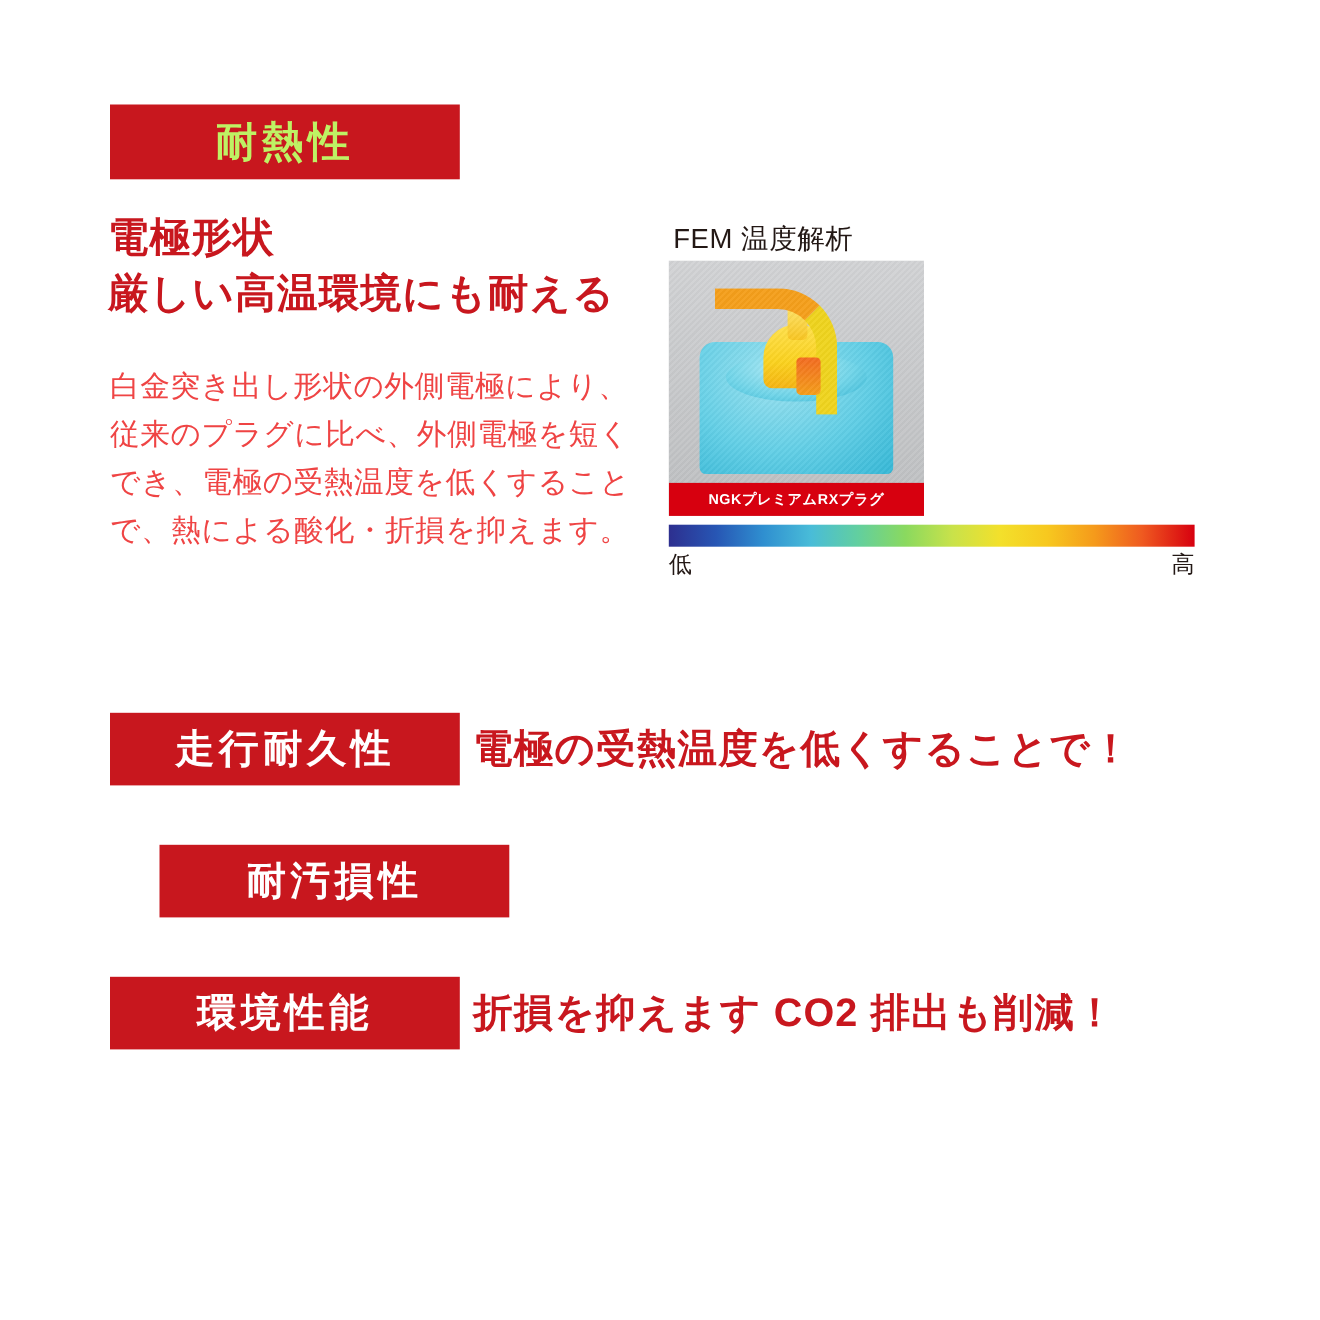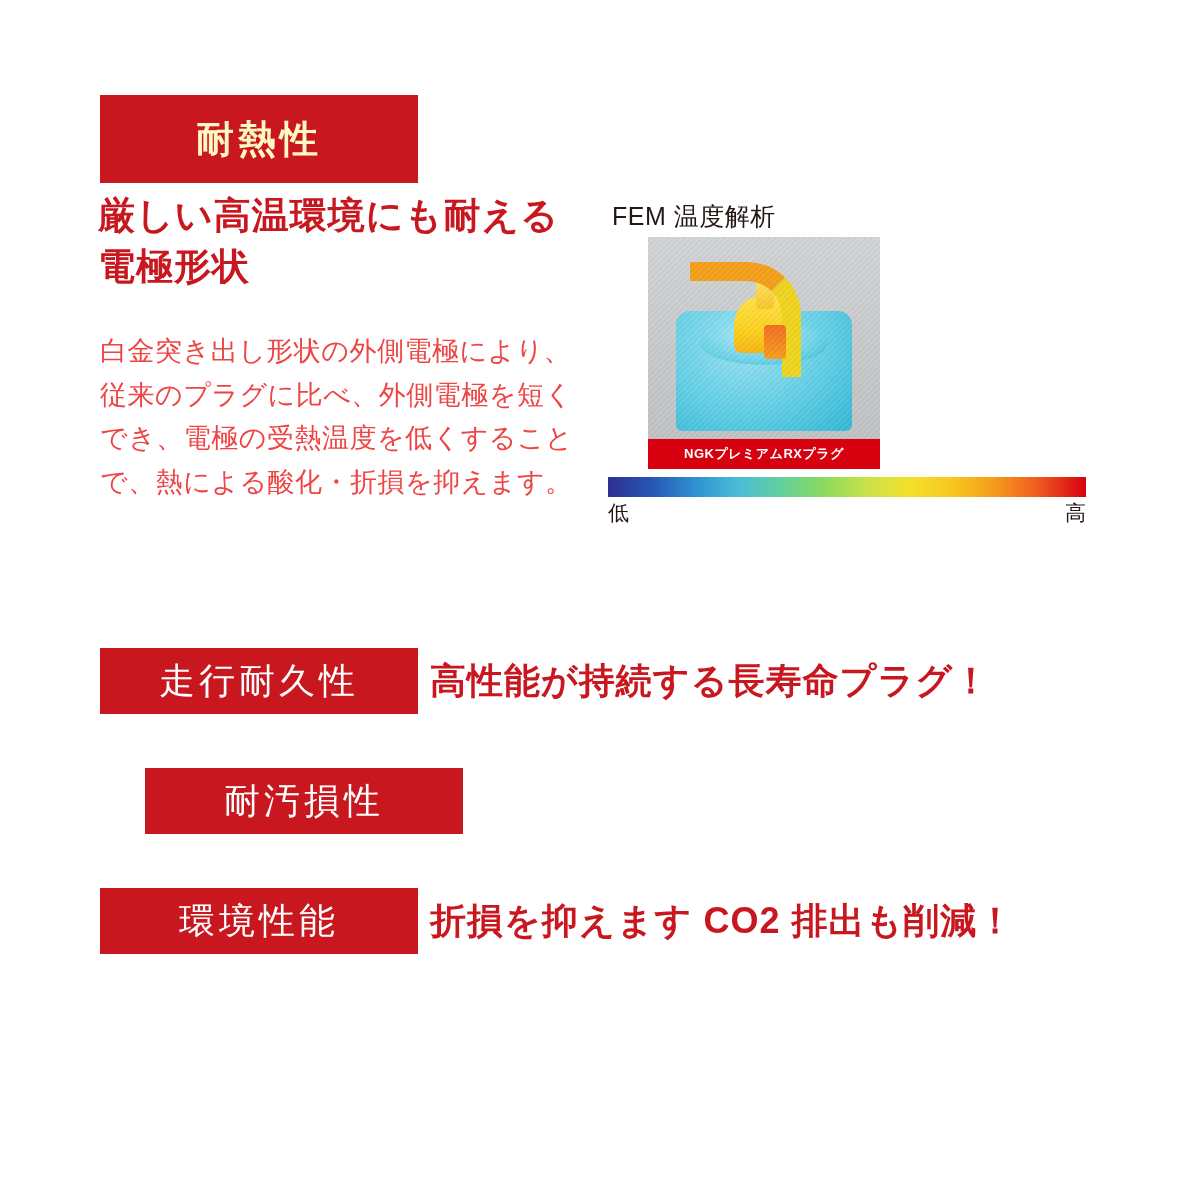--- a/index.html
+++ b/index.html
@@ -28,9 +28,9 @@
     left: 100px;
     top: 95px;
     width: 318px;
-    height: 88px;
+    height: 68px;
     background: #c8171e;
-    color: #fef9c3;
+    color: #bef264;
     font-size: 38px;
     font-weight: bold;
     letter-spacing: 4px;

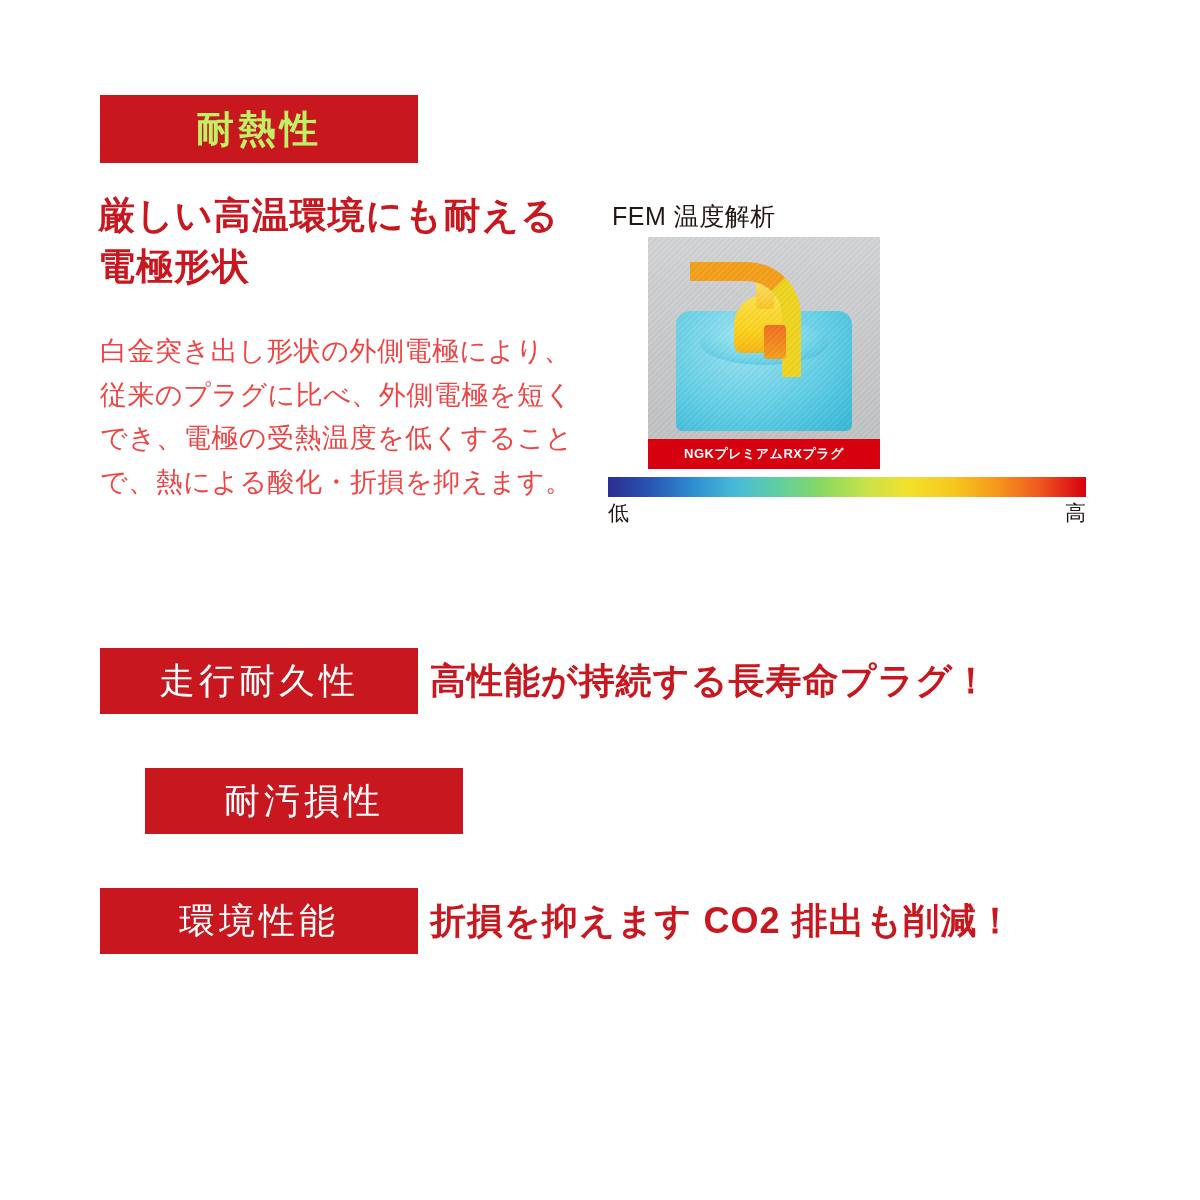--- a/index.html
+++ b/index.html
@@ -268,8 +268,8 @@
   <div class="sec1-badge">耐熱性</div>
 
   <div class="sec1-headline">
+    <div>電極形状</div>
     <div>厳しい高温環境にも耐える</div>
-    <div>電極形状</div>
   </div>
 
   <div class="sec1-body">白金突き出し形状の外側電極により、従来のプラグに比べ、外側電極を短くでき、電極の受熱温度を低くすることで、熱による酸化・折損を抑えます。</div>

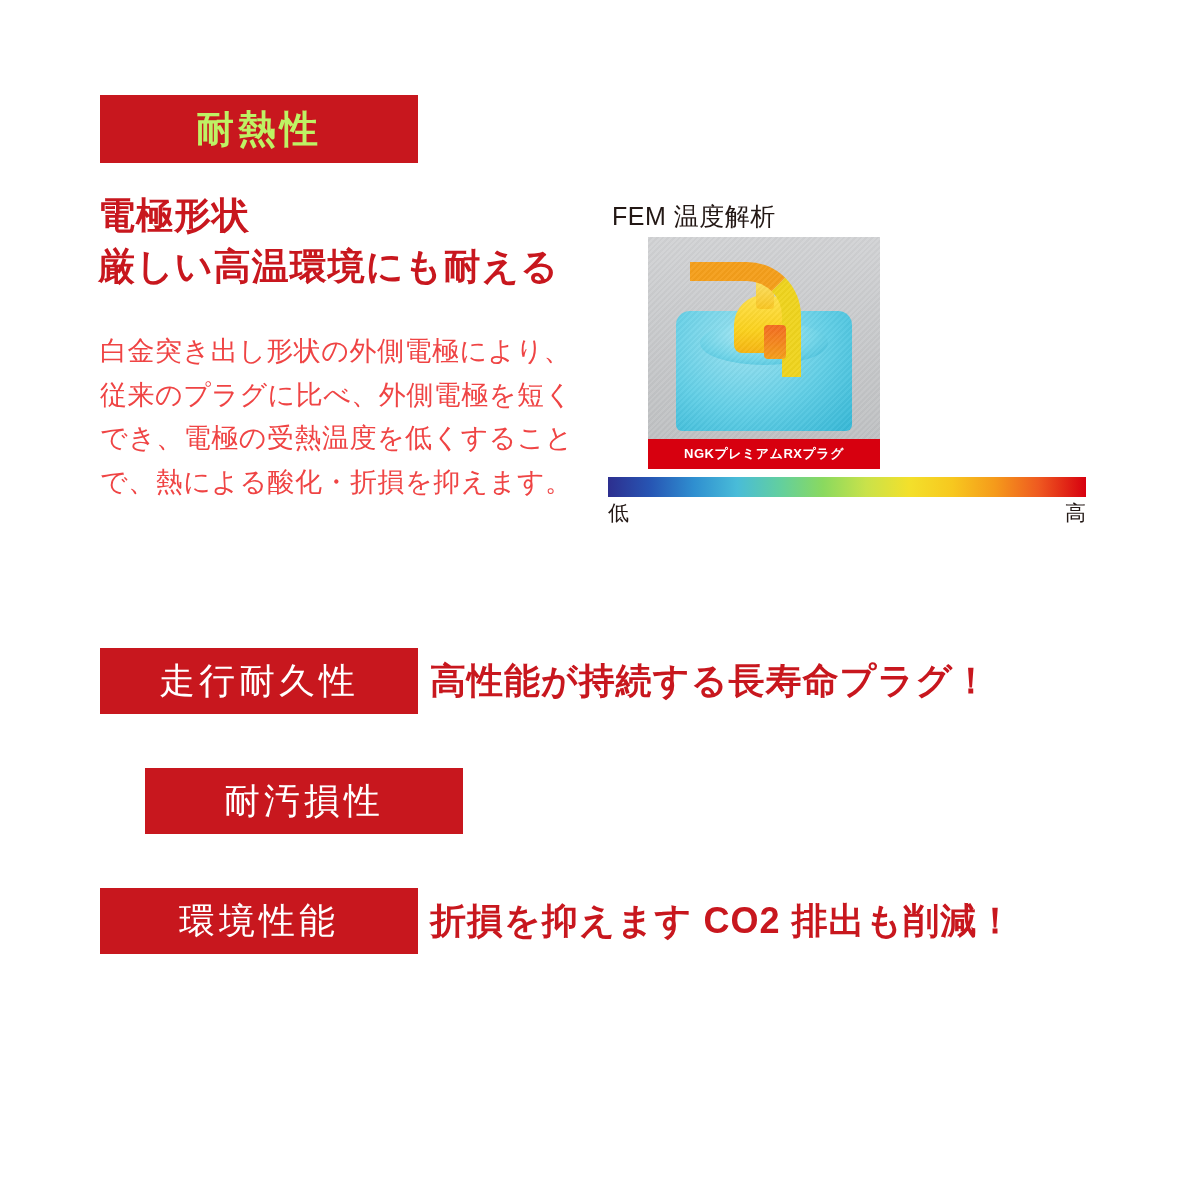--- a/index.html
+++ b/index.html
@@ -86,7 +86,6 @@
     height: 172px;
     display: flex;
     gap: 14px;
-    margin-left: 40px;
   }
   .fem-panel {
     position: relative;

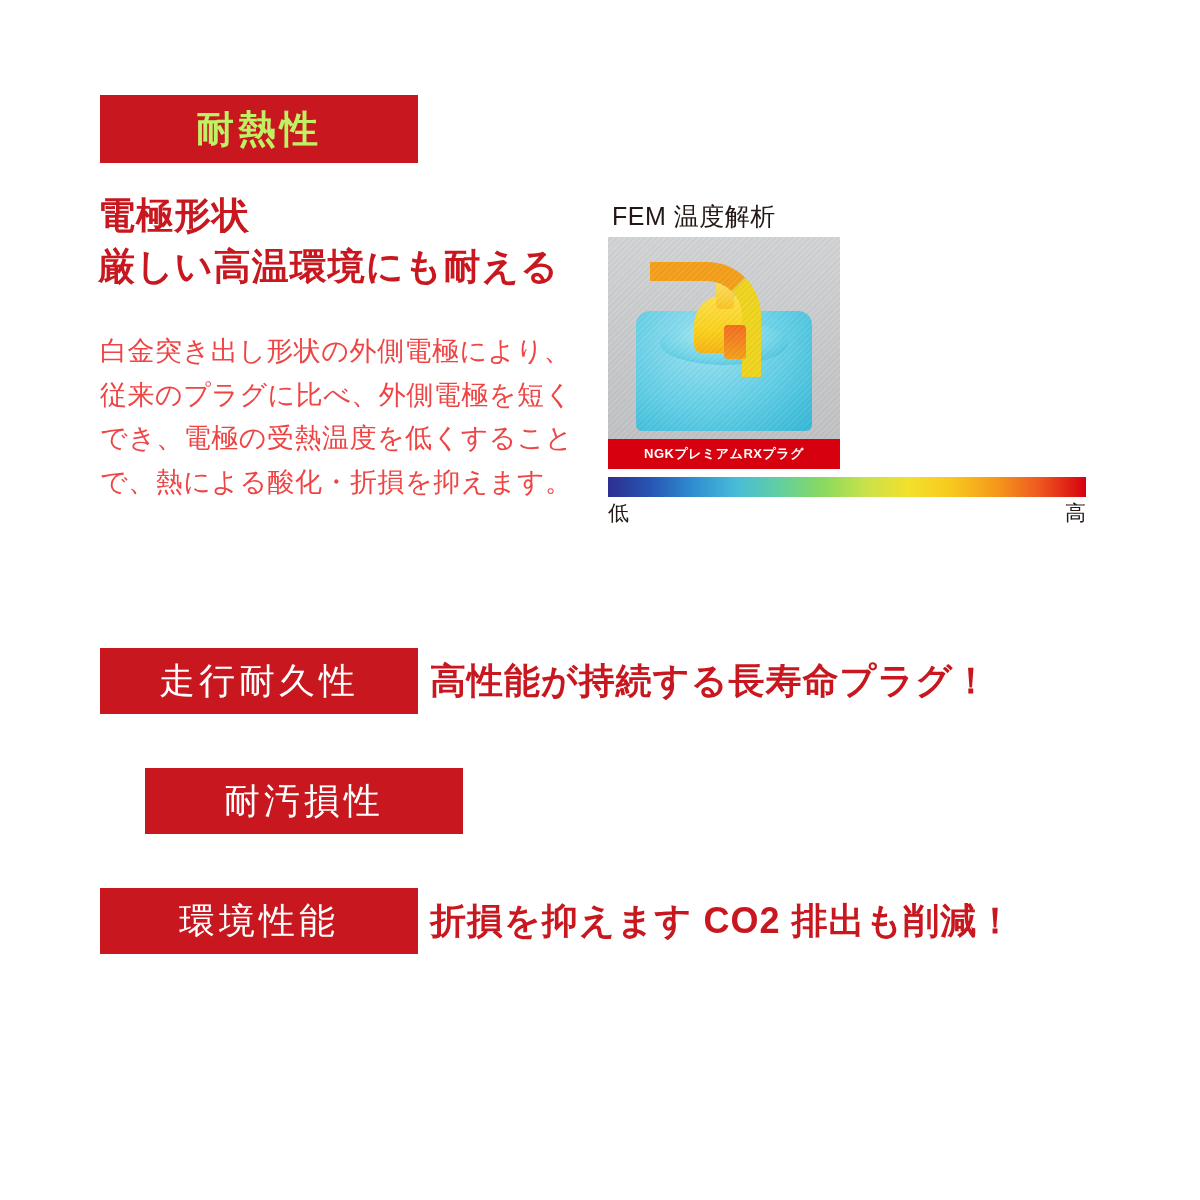--- a/index.html
+++ b/index.html
@@ -234,7 +234,7 @@
     background: #c8171e;
     color: #ffffff;
     font-size: 36px;
-    font-weight: normal;
+    font-weight: bold;
     letter-spacing: 4px;
     display: flex;
     align-items: center;

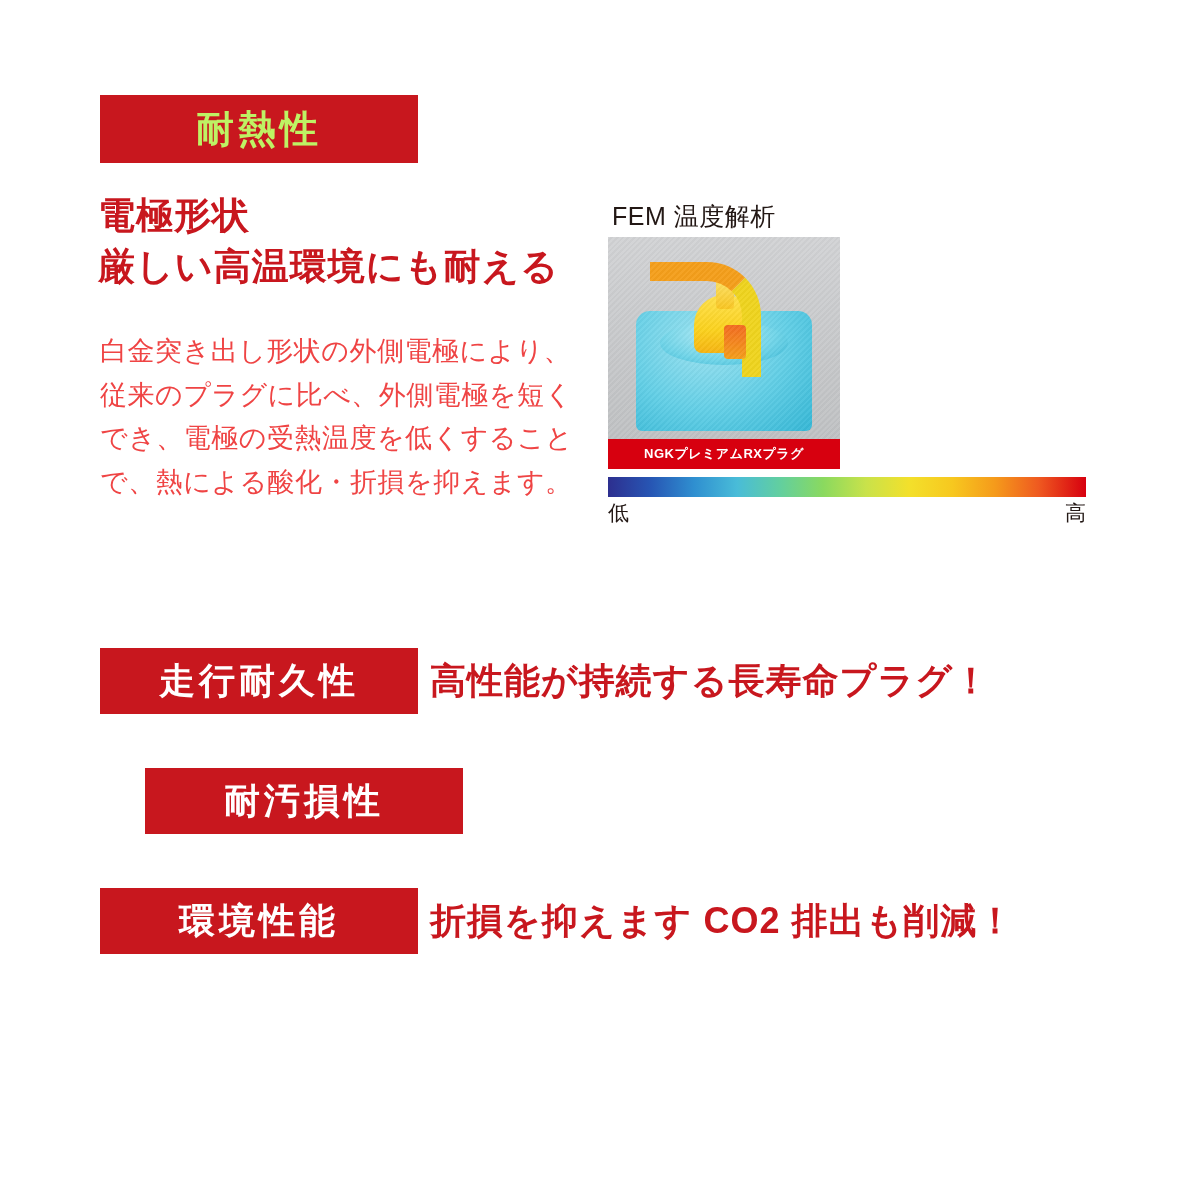--- a/index.html
+++ b/index.html
@@ -301,7 +301,7 @@
 
   <div class="row" id="row-0">
     <div class="badge">走行耐久性</div>
-    <div class="text">高性能が持続する長寿命プラグ！</div>
+    <div class="text">電極の受熱温度を低くすることで！</div>
   </div>
 
   <div class="row" id="row-1">

